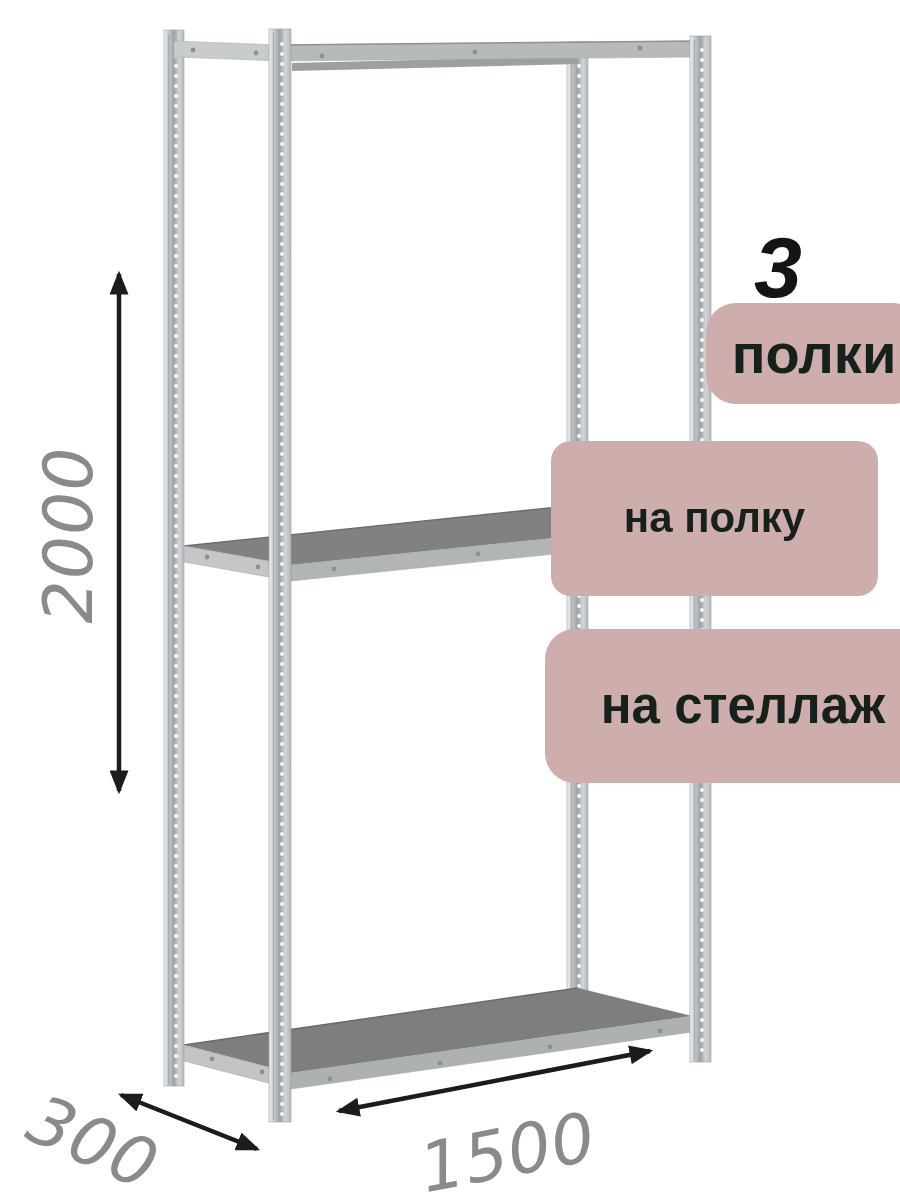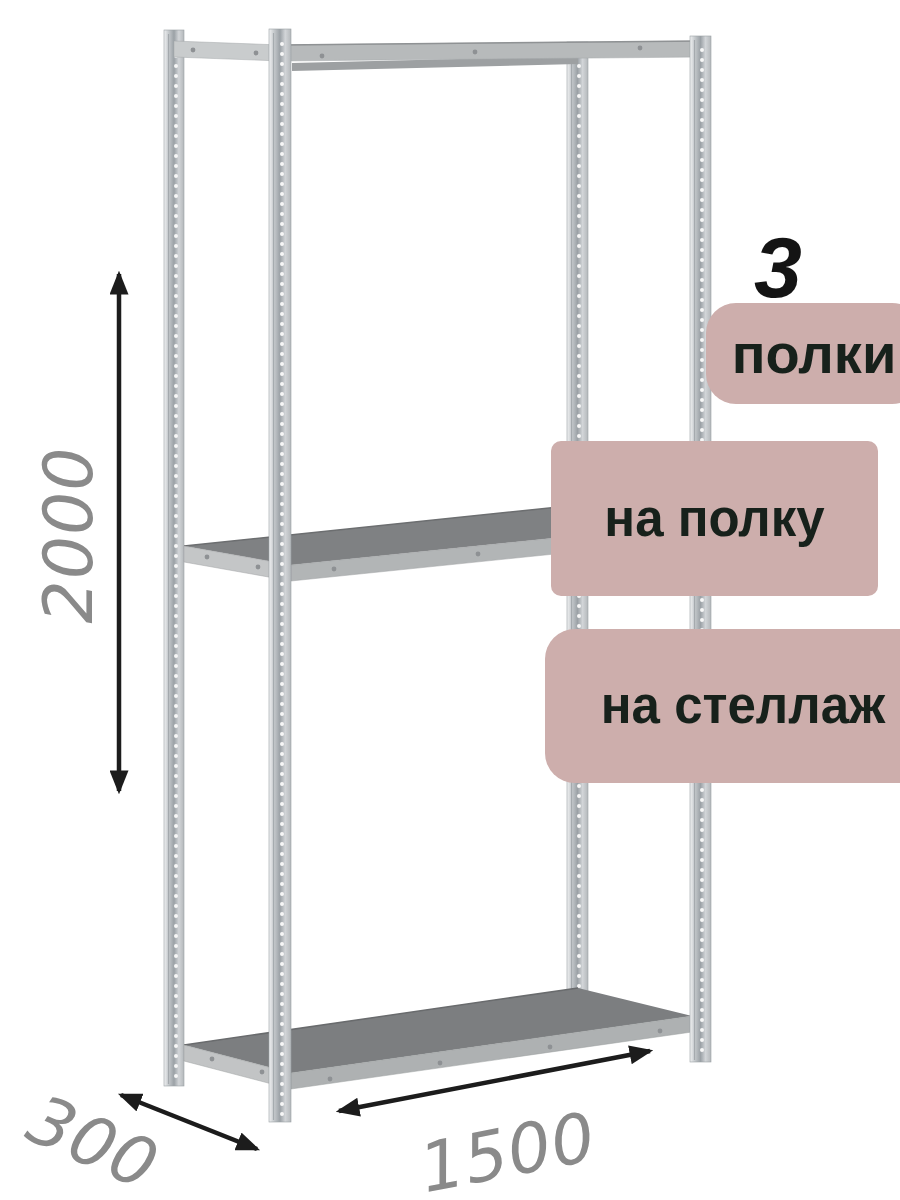--- a/index.html
+++ b/index.html
@@ -15,7 +15,7 @@
     text-align:center;font-weight:bold;line-height:1.2;
   }
   #badge-shelves{left:662px;top:303px;width:216px;height:101px;border-radius:30px;font-size:56px;margin-left:44px;}
-  #badge-per-shelf{left:551px;top:441px;width:327px;height:155px;border-radius:10px;font-size:51px;}
+  #badge-per-shelf{left:551px;top:441px;width:327px;height:155px;border-radius:20px;font-size:42px;}
   #badge-per-rack{left:545px;top:629px;width:396px;height:154px;border-radius:30px;font-size:51px;}
   
   .big-count{

